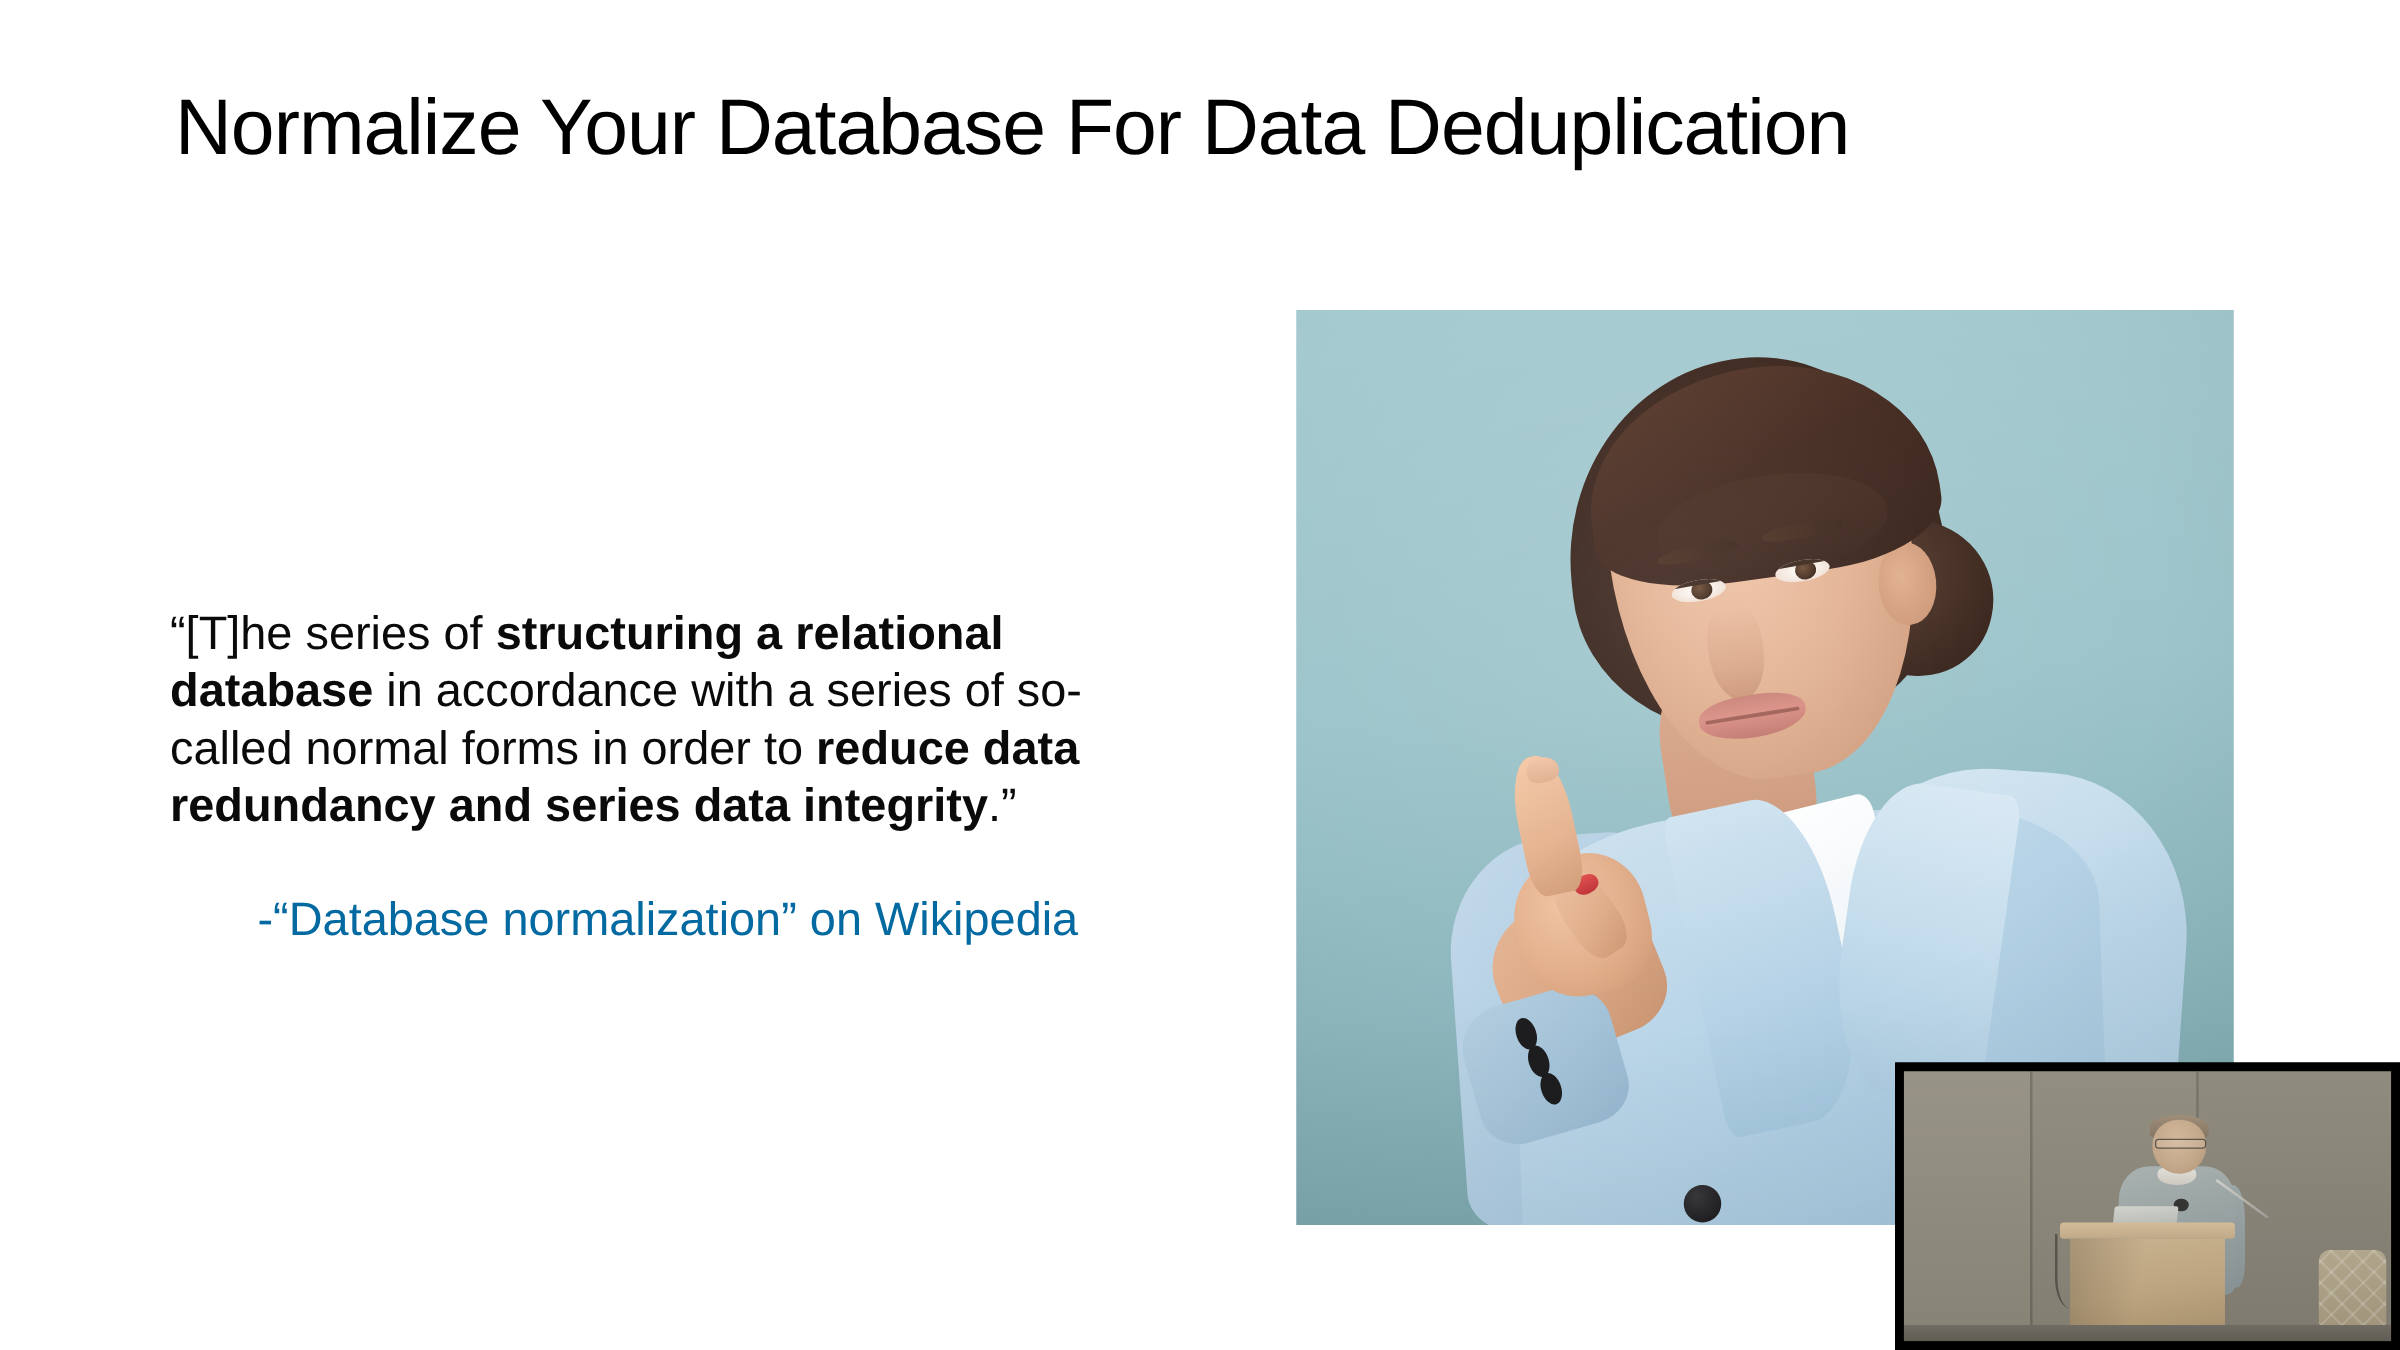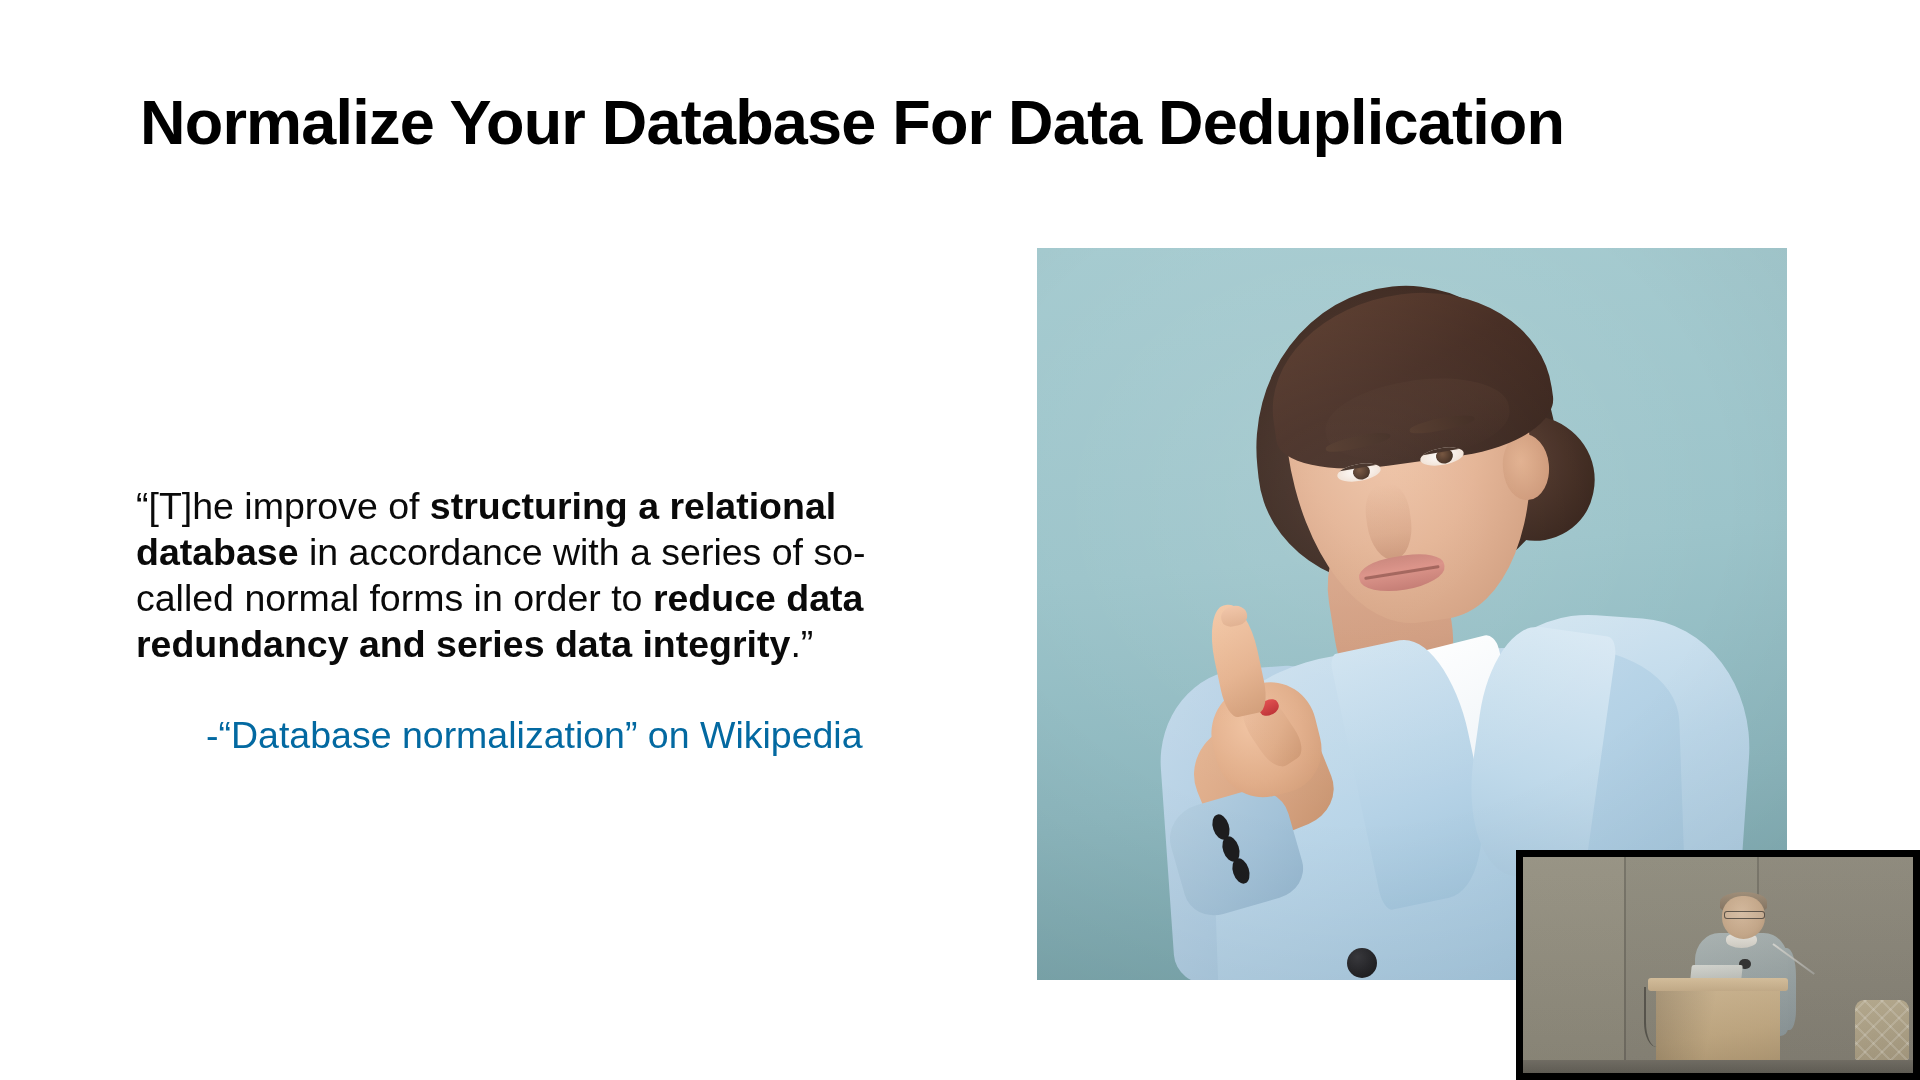--- a/index.html
+++ b/index.html
@@ -27,10 +27,10 @@
   #slide-title {
     position: absolute;
     left: 140px;
-    top: 88px;
+    top: 68px;
     width: 1660px;
     font-size: 63px;
-    font-weight: bold;
+    font-weight: normal;
     letter-spacing: -0.8px;
     line-height: 1.08;
     white-space: nowrap;

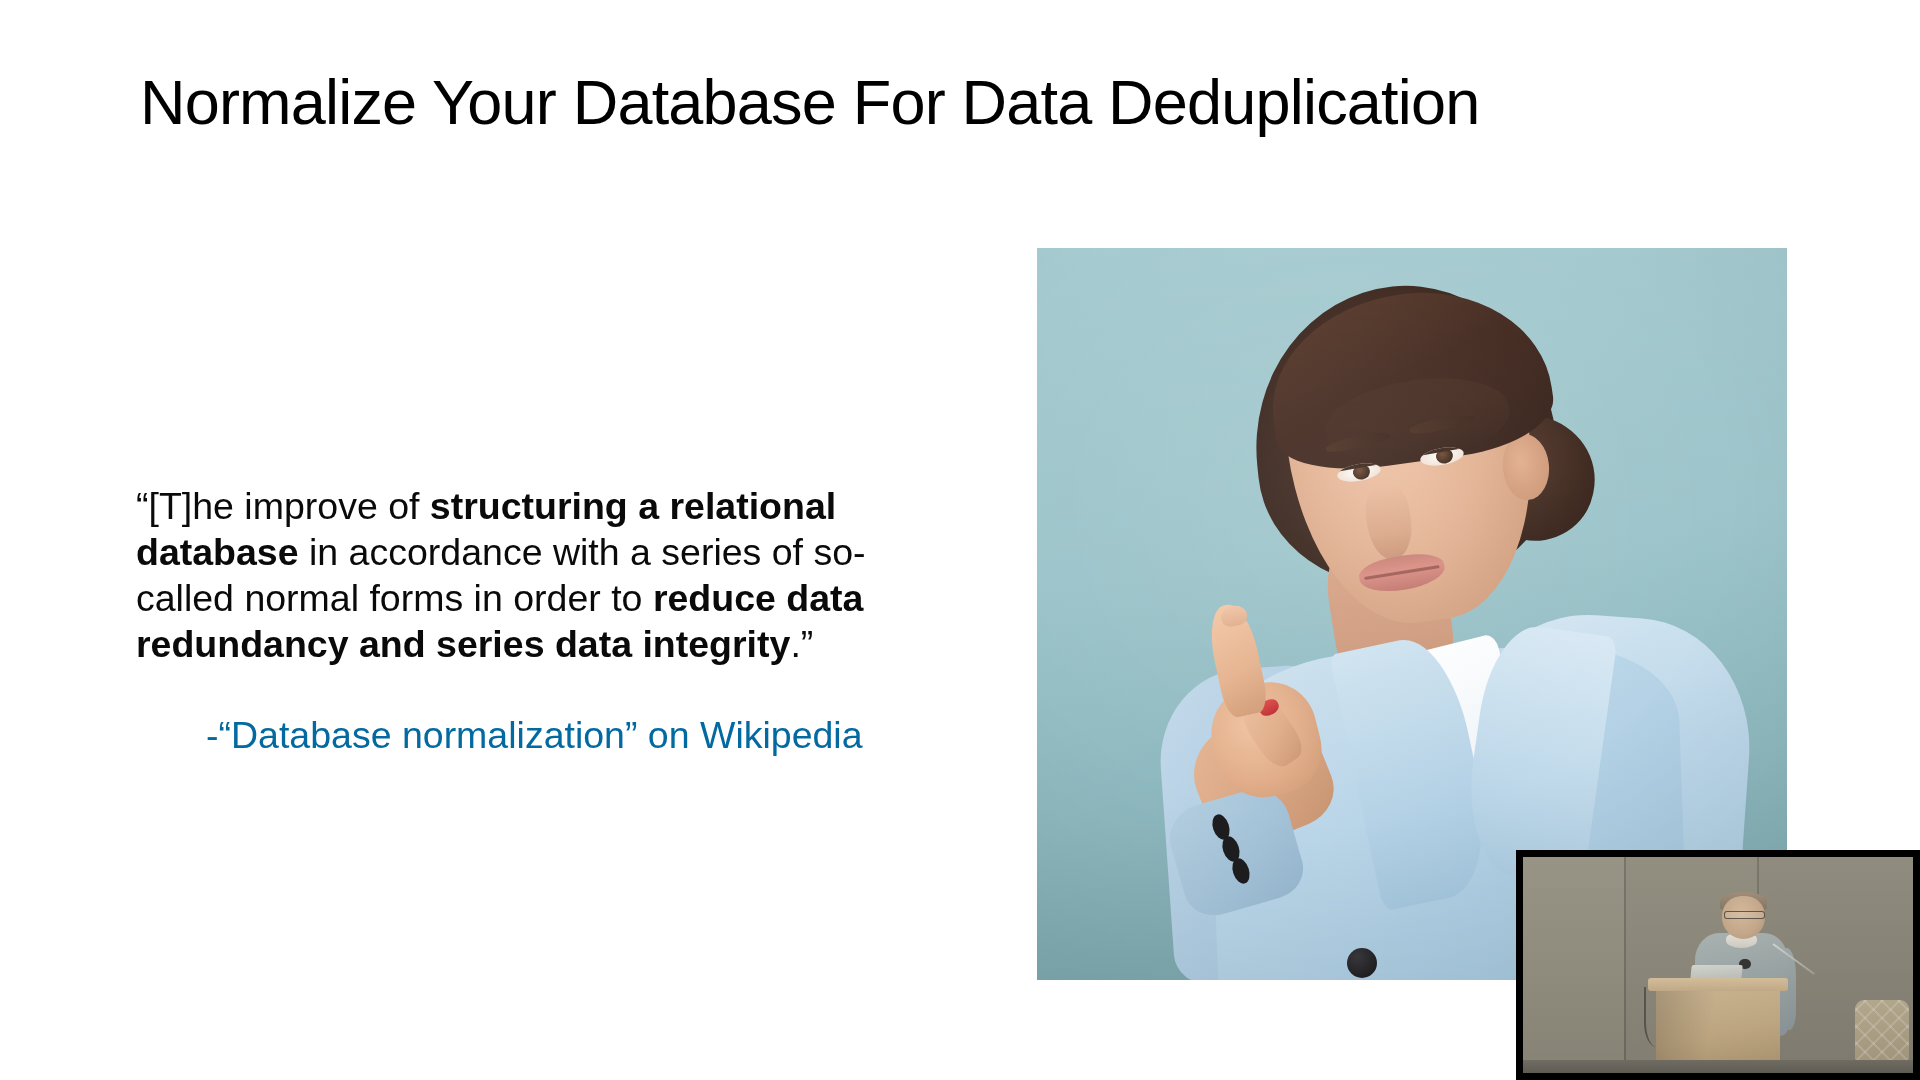--- a/index.html
+++ b/index.html
@@ -404,7 +404,7 @@
   <div id="slide-title">Normalize Your Database For Data Deduplication</div>
 
   <div id="quote-block">
-    <span>“[T]he improve of </span><b>structuring a relational database</b><span> in accordance with a series of so-called normal forms in order to </span><b>reduce data redundancy and series data integrity</b><span>.”</span>
+    <span>“[T]he series of </span><b>structuring a relational database</b><span> in accordance with a series of so-called normal forms in order to </span><b>reduce data redundancy and series data integrity</b><span>.”</span>
   </div>
 
   <div id="attribution">-“Database normalization” on Wikipedia</div>

